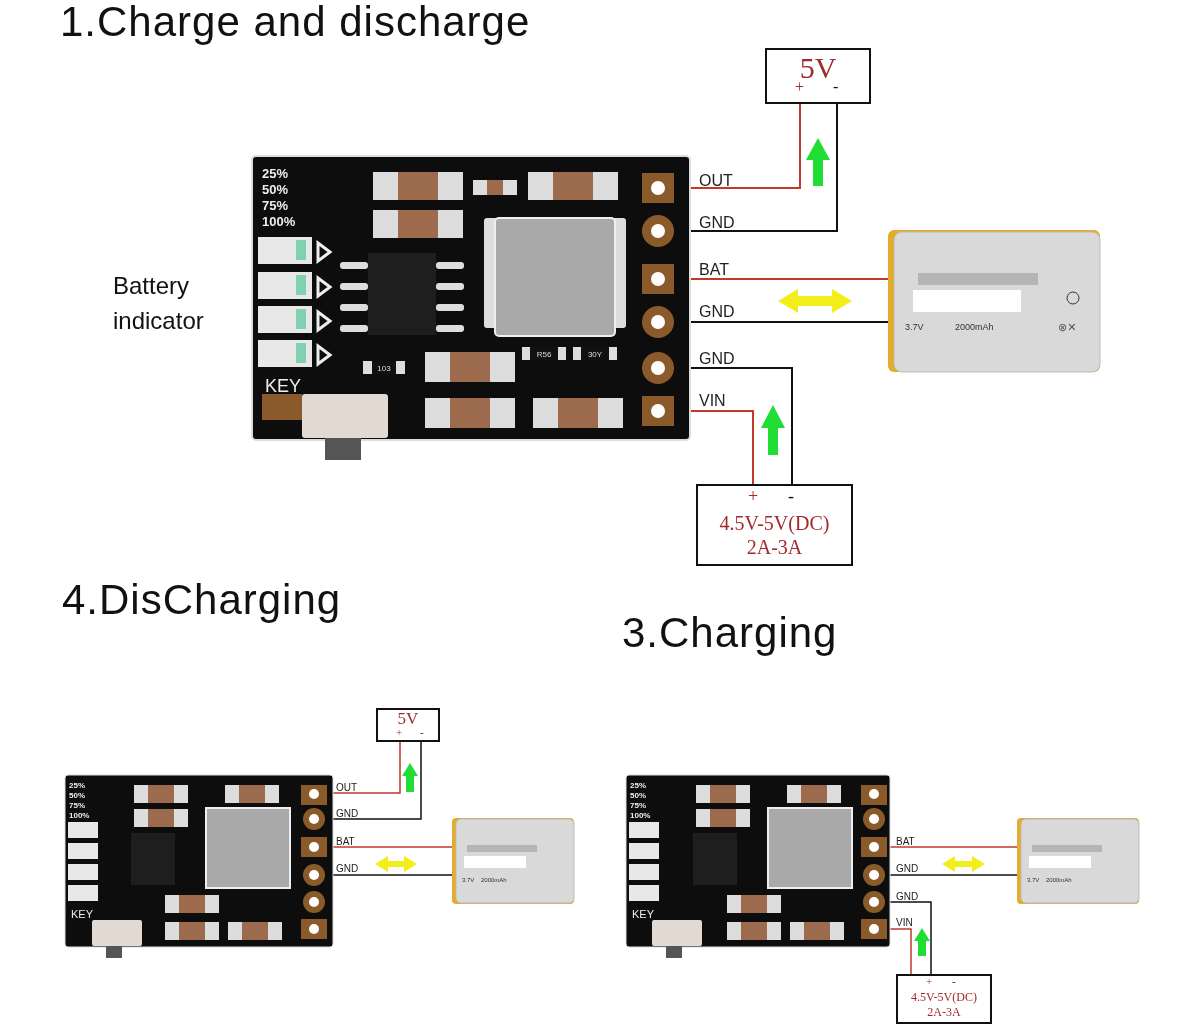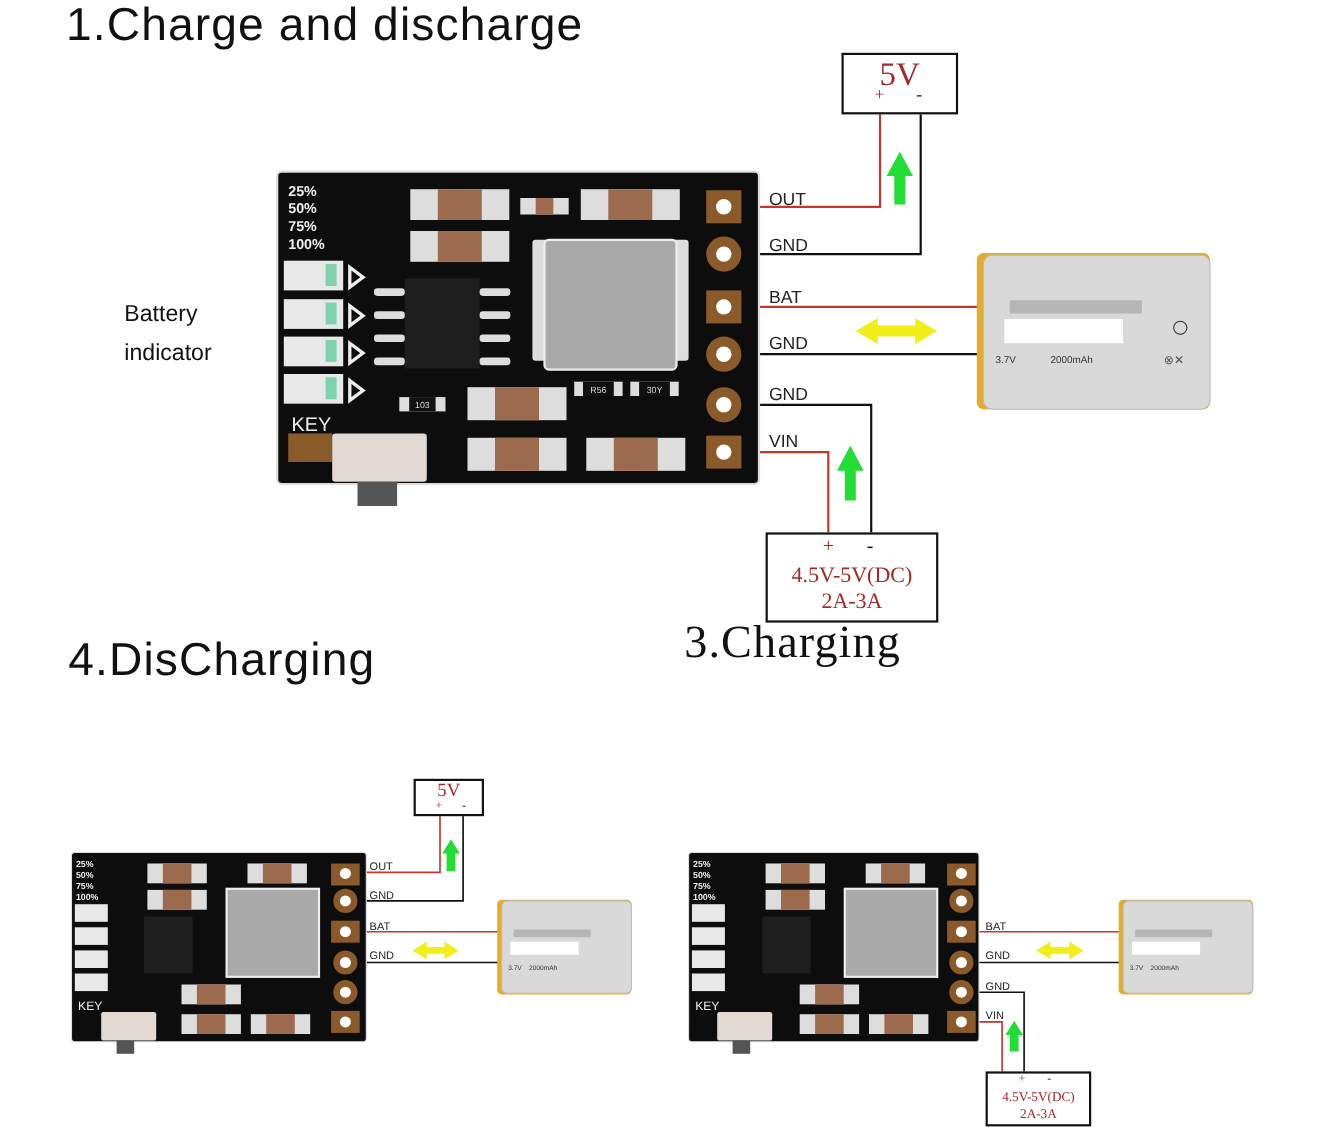--- a/index.html
+++ b/index.html
@@ -7,7 +7,7 @@
   .abs{position:absolute;}
   .section-title{font-size:42px;letter-spacing:1px;color:#111;font-family:"Liberation Sans",sans-serif;white-space:nowrap;}
   .psu-box{position:absolute;border:2px solid #111;background:#fff;text-align:center;color:#a12a2a;font-family:Liberation Serif, serif;box-sizing:border-box;}
-  .indicator-label{font-size:21px;line-height:35px;color:#111;}
+  .indicator-label{font-size:24px;line-height:35px;color:#111;}
   svg text{font-family:"Liberation Sans",sans-serif;}
 </style>
 </head>

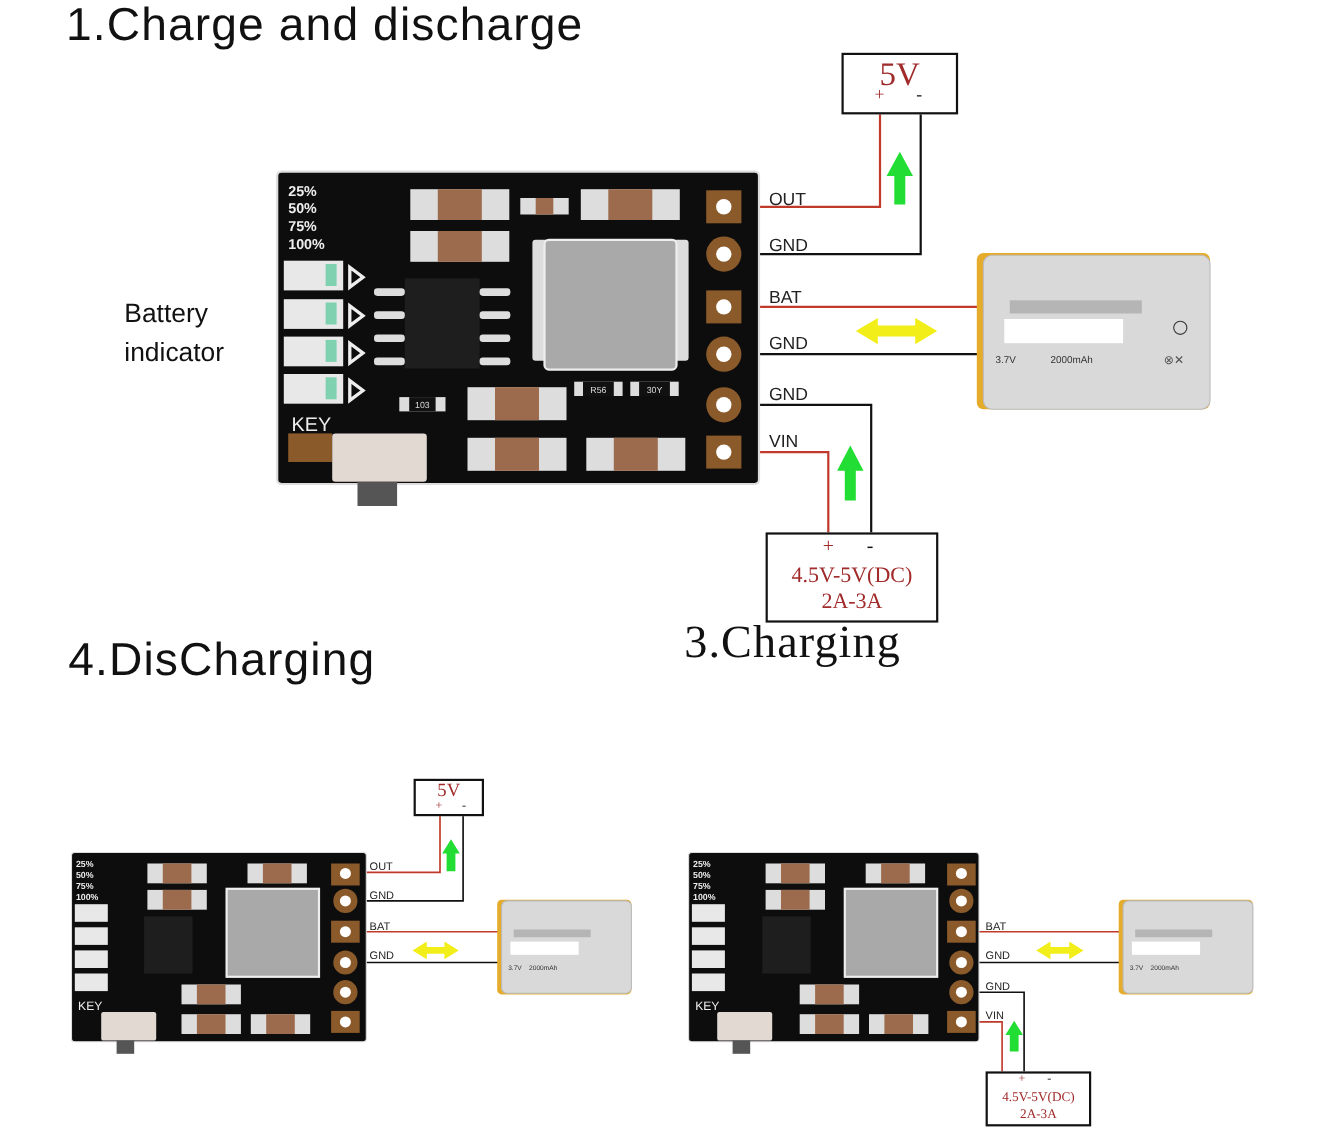--- a/index.html
+++ b/index.html
@@ -161,7 +161,7 @@
 </div>
 
 <div class="abs section-title" style="left:62px;top:576px;">4.DisCharging</div>
-<div class="abs section-title" style="left:622px;top:560px;font-family:Liberation Serif, serif;">3.Charging</div>
+<div class="abs section-title" style="left:622px;top:609px;">3.Charging</div>
 
 <svg class="abs" style="left:0;top:690px;" width="600" height="280">
   <polyline points="318,103 400,103 400,48" fill="none" stroke="#c0392b" stroke-width="1.5"></polyline>

